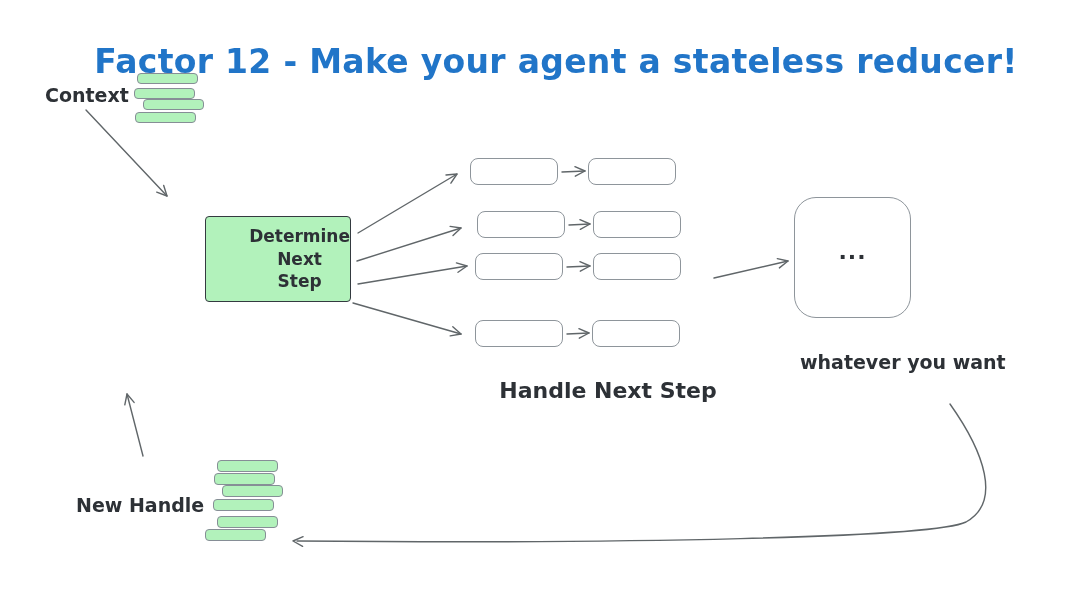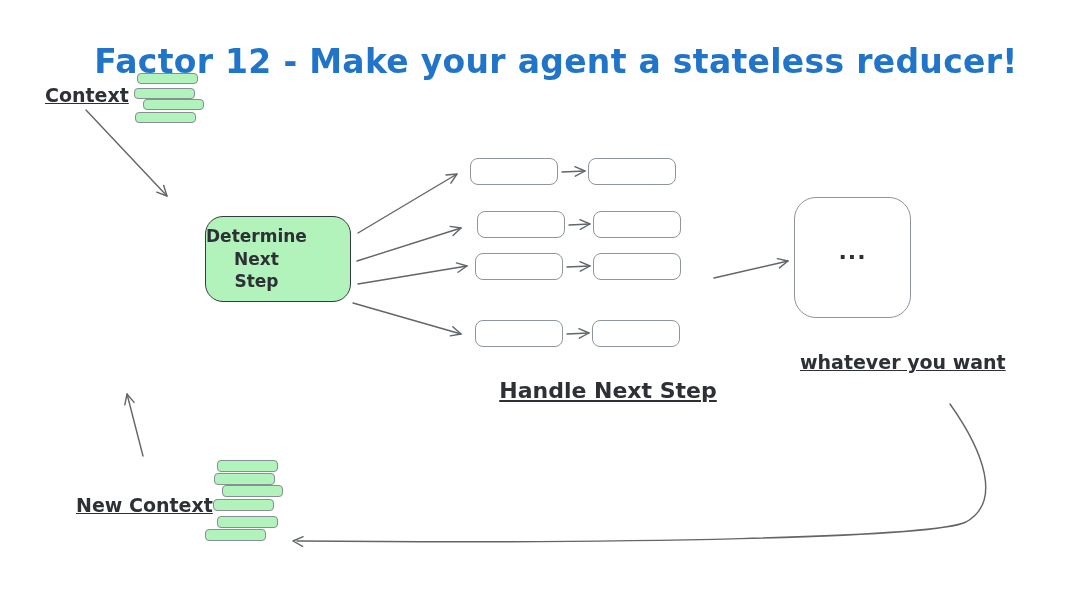--- a/index.html
+++ b/index.html
@@ -14,7 +14,7 @@
     position:absolute;top:26px;left:0;width:100%;margin:16px;text-align:center;
     font-size:33px;font-weight:700;letter-spacing:.3px;color:var(--title-blue,#2175c8);
   }
-  .hand{font-weight:600;color:var(--text-dark,#2d3136);text-decoration:underline;}
+  .hand{font-weight:600;color:var(--text-dark,#2d3136);}
   .label{position:absolute;font-size:19px;white-space:nowrap;}
   .bars{position:absolute;}
   .bar{

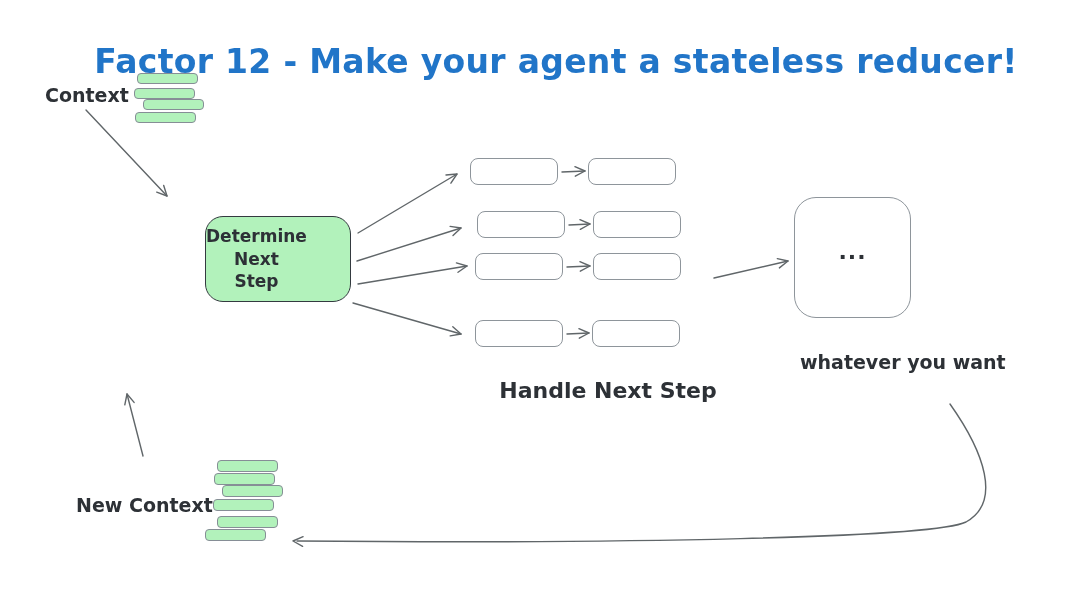--- a/index.html
+++ b/index.html
@@ -27,8 +27,8 @@
     position:absolute;left:205px;top:216px;width:146px;height:86px;
     background:var(--box-green-fill,#b2f2bb);
     border:1.7px solid var(--box-green-border,#343a40);
-    border-radius:18px;box-sizing:border-box;
-    display:flex;align-items:center;justify-content:flex-start;text-align:center;
+    border-radius:4px;box-sizing:border-box;
+    display:flex;align-items:center;justify-content:flex-end;text-align:center;
   }
   .determine-box span{white-space:pre-line;font-size:17px;line-height:1.32;font-weight:600;}
   .white-box{

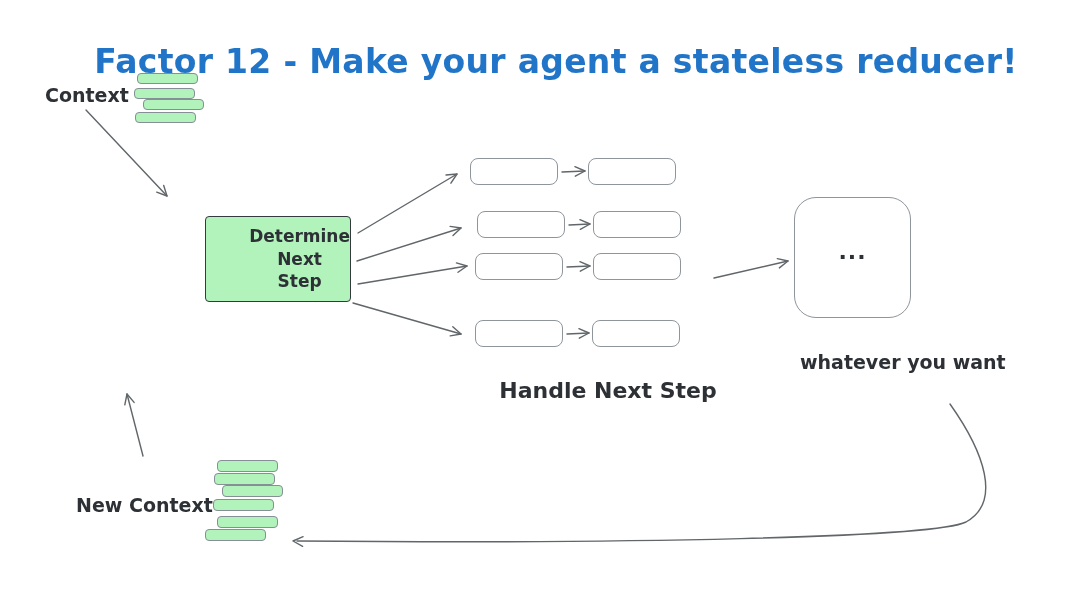--- a/index.html
+++ b/index.html
@@ -110,7 +110,7 @@
   </div>
   <div class="label hand" id="whatever-label">whatever you want</div>
 
-  <span class="label hand" id="new-context-label">New Context</span>
+  <span class="label hand" id="new-context-label">New Handle</span>
   <div class="bars" id="new-context-bars" style="left:205px;top:458px;width:84px;height:84px;">
       <div class="bar" style="left: 12px; top: 2px; height: 12px;"></div>
       <div class="bar" style="left: 9px; top: 15px; height: 12px;"></div>

